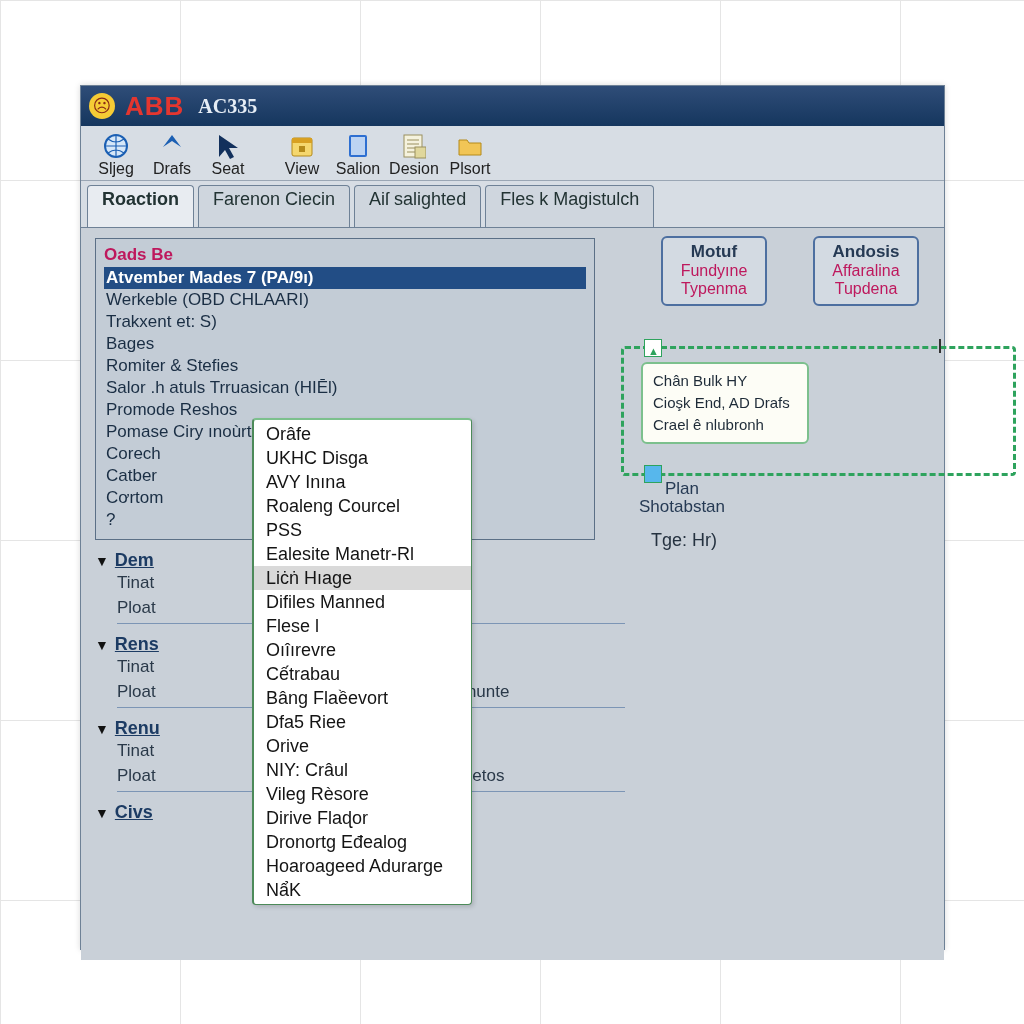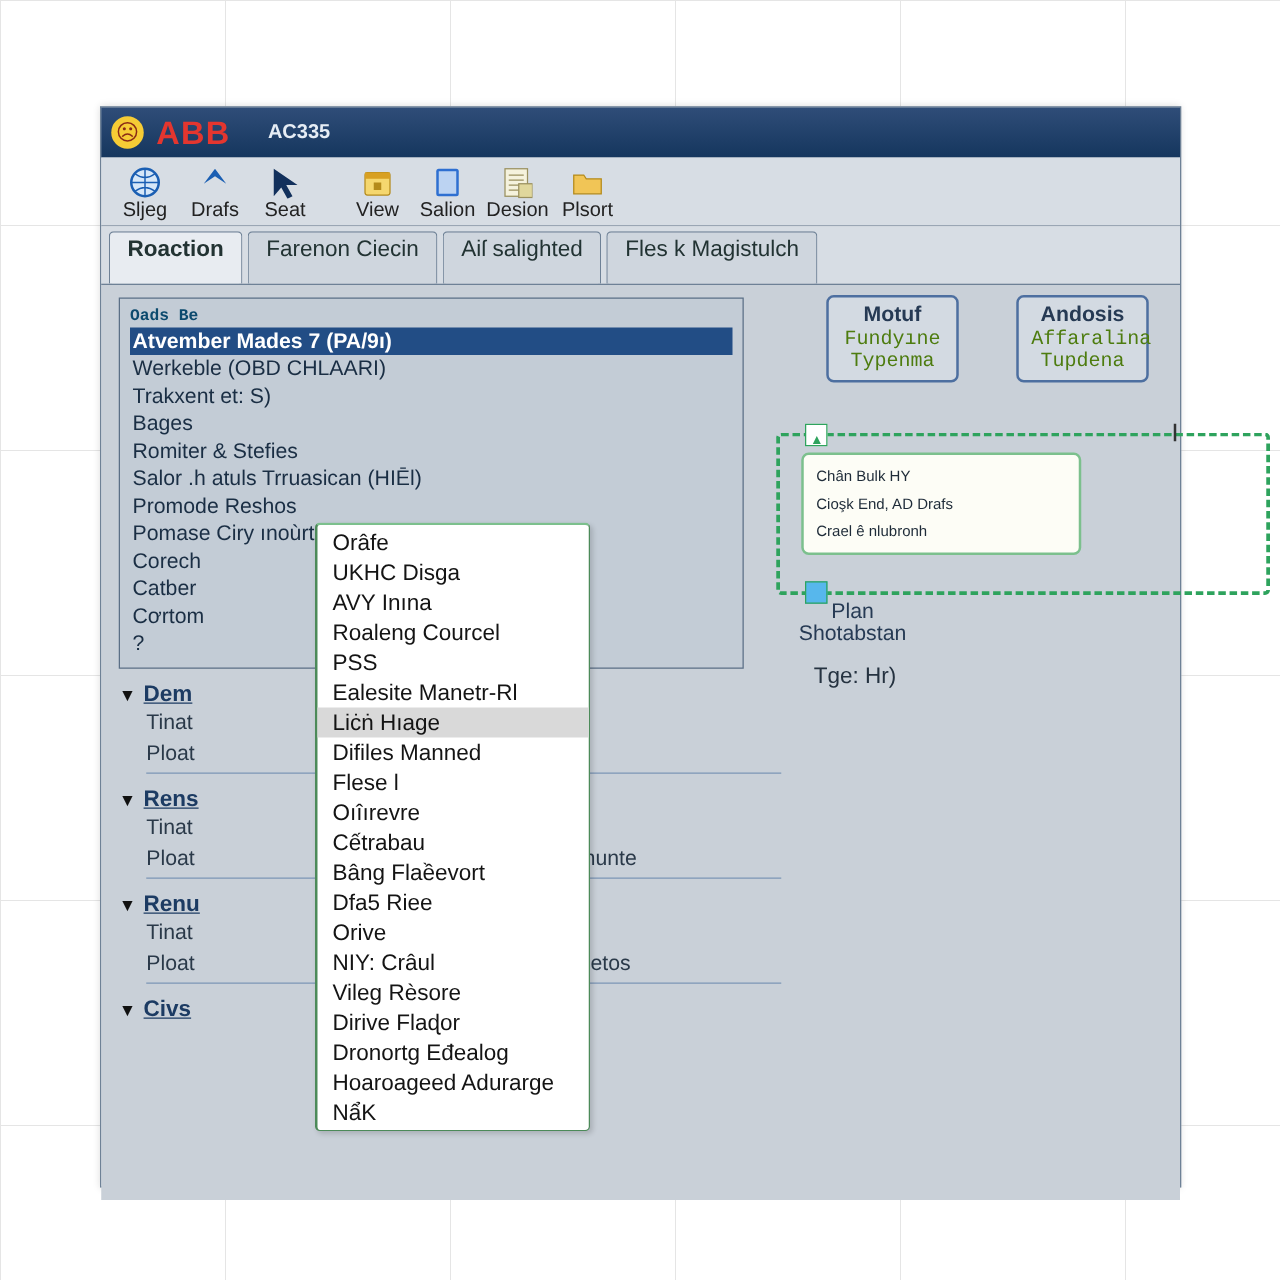--- a/index.html
+++ b/index.html
@@ -51,8 +51,9 @@
   .titlebar .product {
     color: #e6edf5;
     font-weight: 700;
-    font-size: 16px;
-    margin-left: 20px;
+    font-size: 20px;
+    margin-left: 4px;
+    font-family: Liberation Serif, serif;
   }
   .toolbar {
     background: #d7dde4;

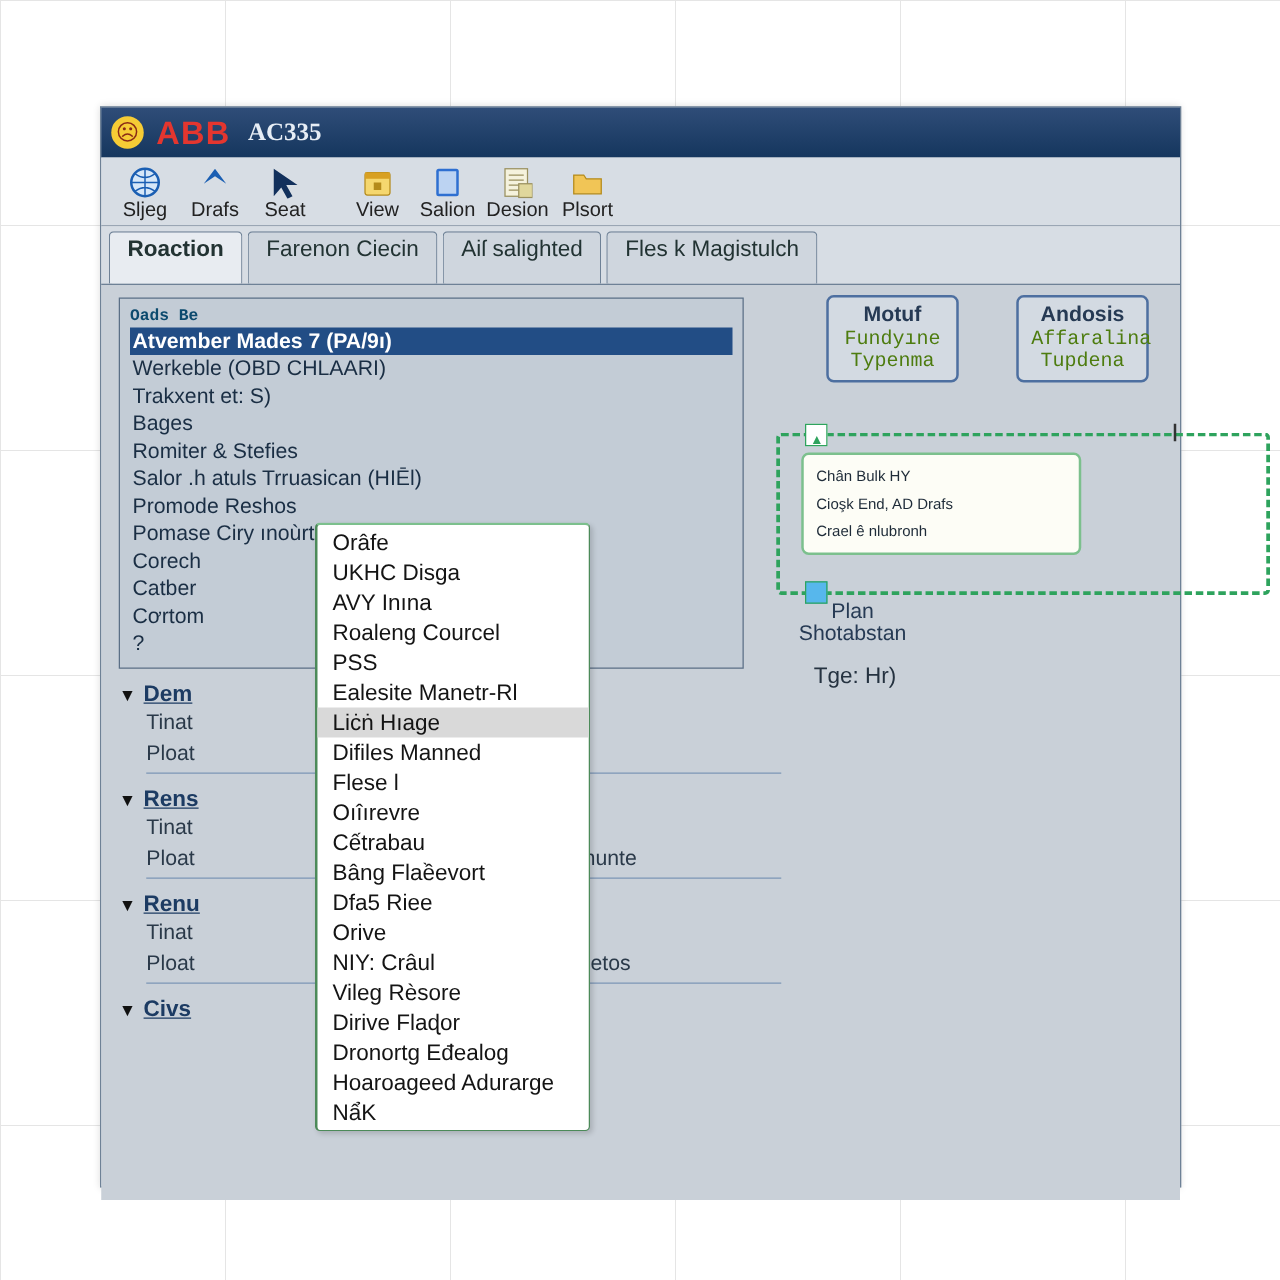--- a/index.html
+++ b/index.html
@@ -111,7 +111,7 @@
     background:#c3ccd6;
     padding:4px 8px 8px 8px;
   }
-  .listbox .hdr { font-weight:700; font-size:13px; color:#0c4a6e; padding:2px 0;font-family:Liberation Mono, monospace; }
+  .listbox .hdr { font-weight:700; font-size:17px; color:#be185d; padding:2px 0; }
   .listbox .item { font-size:17px; color:#1a2e44; padding:0px 2px; line-height:22px; white-space:nowrap;}
   .listbox .item.sel { background:#224d85; color:#fff; font-weight:600;}
   .sections { margin-top:10px; width:530px; }

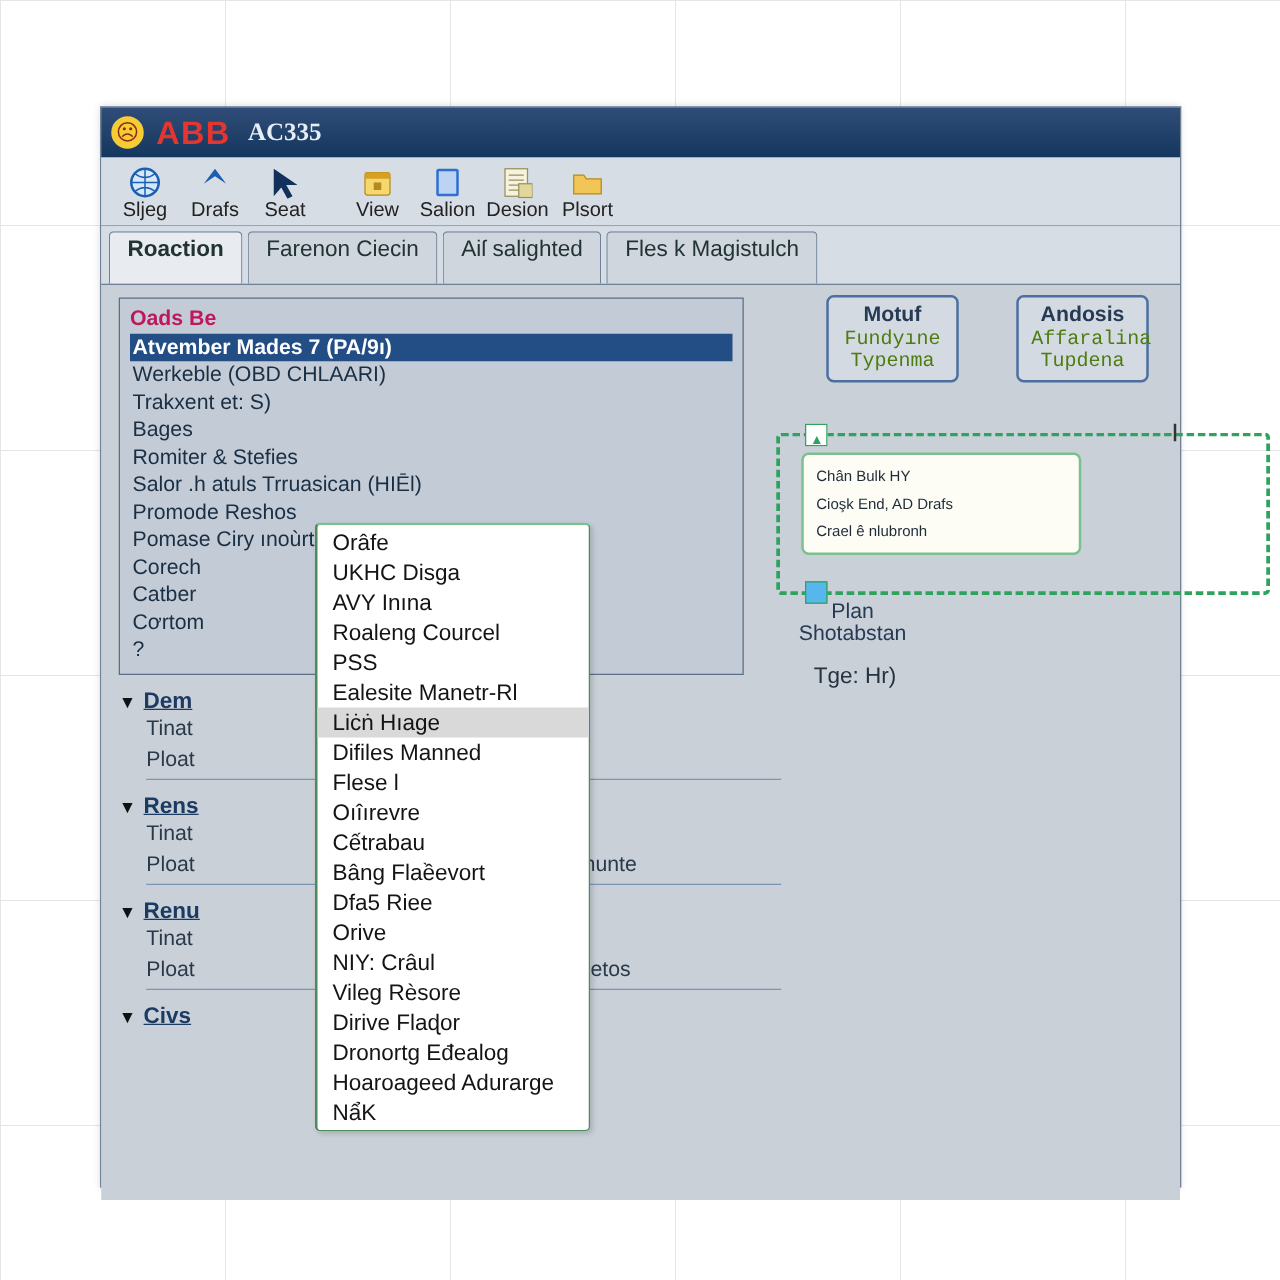--- a/index.html
+++ b/index.html
@@ -136,7 +136,7 @@
     width:106px;
   }
   .card .chdr { font-weight:700; font-size:17px; color:#263a54; text-align:center; }
-  .card .cline { font-size:16px; color:#4d7c0f; text-align:center; line-height:18px;font-family:Liberation Mono, monospace;}
+  .card .cline { font-size:16px; color:#be185d; text-align:center; line-height:18px;}
   .dashed-zone {
     position:absolute;
     left:540px; top:118px;

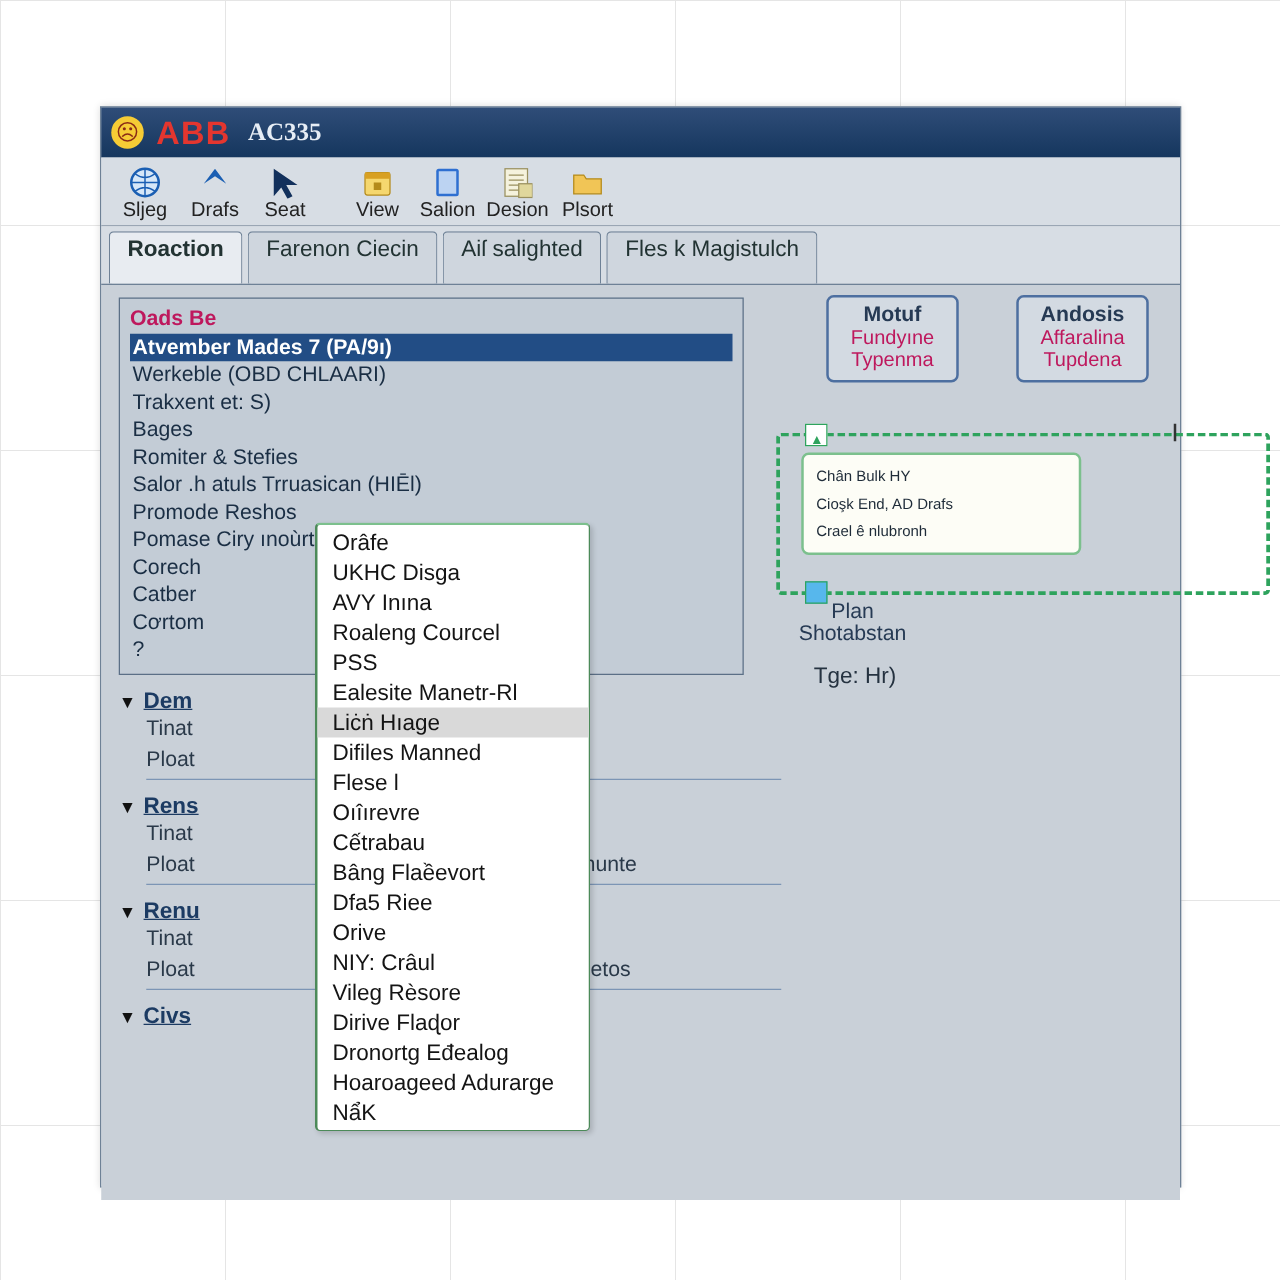--- a/index.html
+++ b/index.html
@@ -158,12 +158,12 @@
   .dashed-note {
     position:absolute;
     left:560px; top:134px;
-    width:224px;
+    width:168px;
     background:#fdfdf6;
     border:2px solid #7cc08d;
     border-radius:6px;
     padding:6px 10px;
-    font-size:12px;
+    font-size:15px;
     color:#1e2b38;
     line-height:22px;
   }

